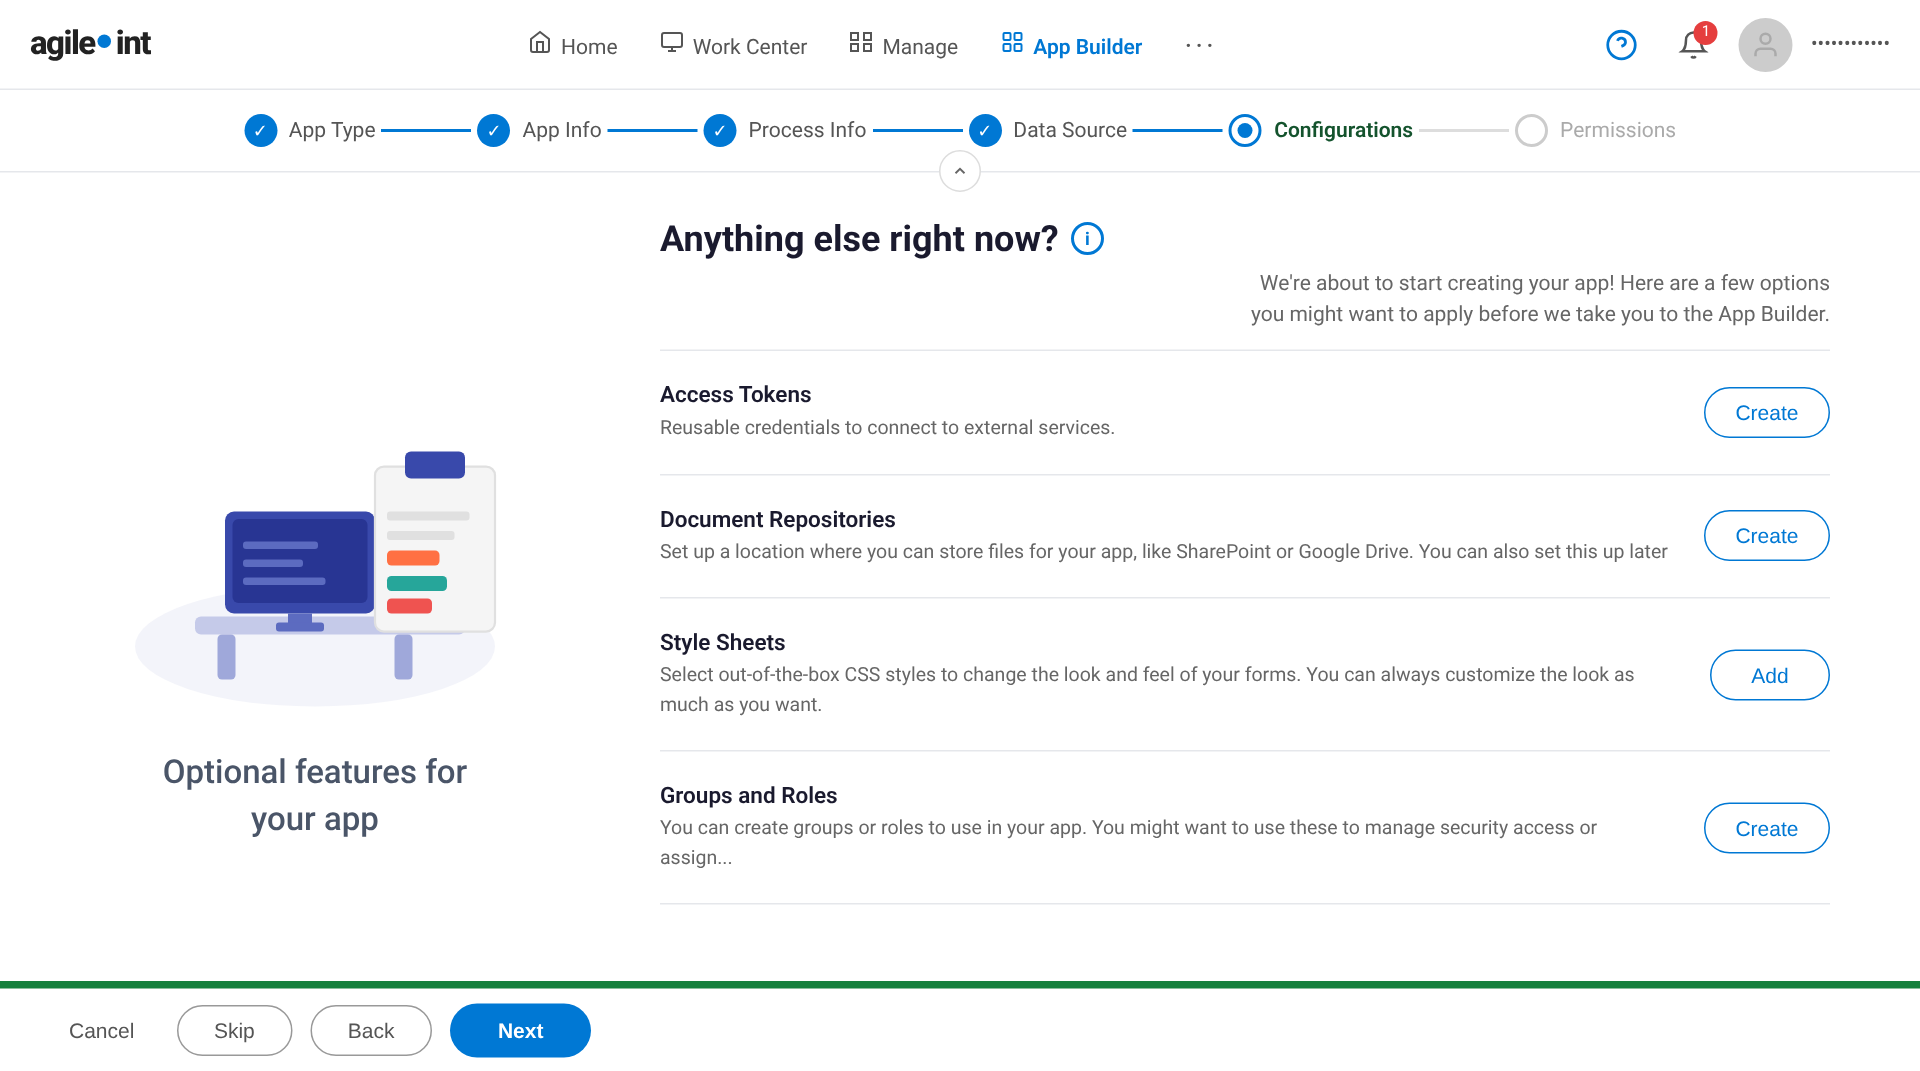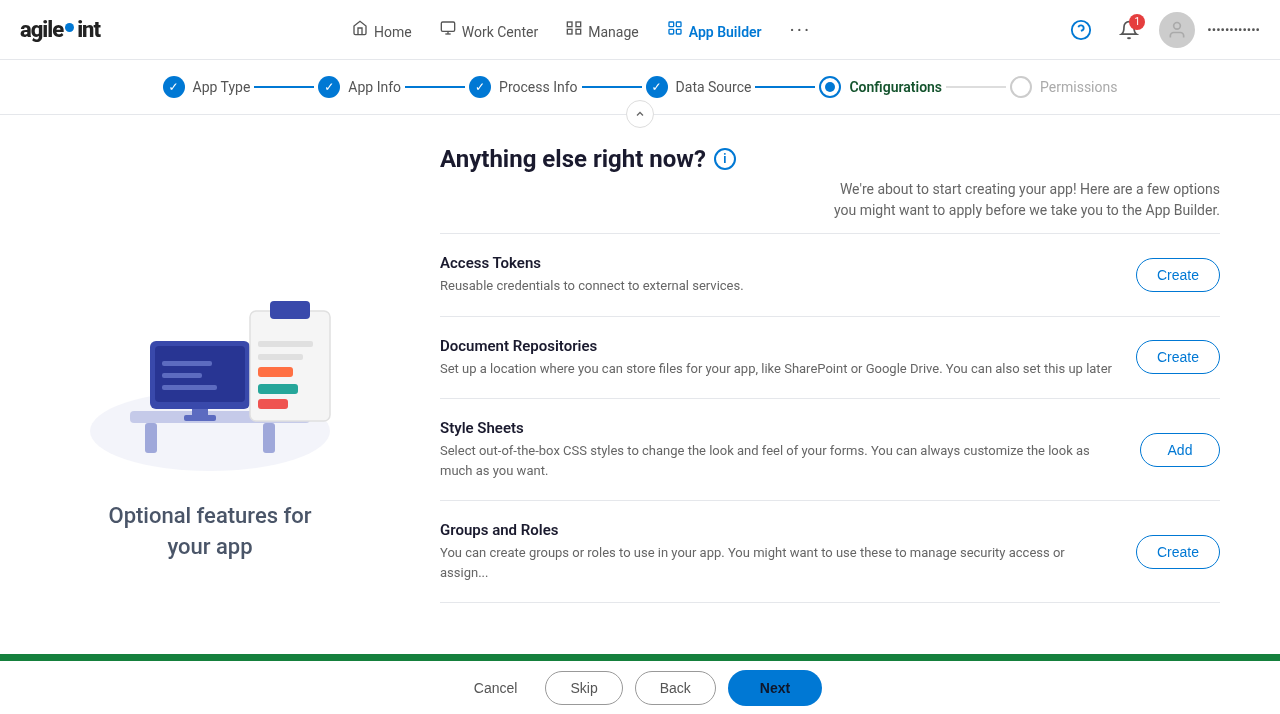--- a/index.html
+++ b/index.html
@@ -128,8 +128,8 @@
     
     .footer {
       position: fixed; bottom: 0; left: 0; right: 0;
-      height: 60px; background: #fff; border-top: 7px solid #15803d;
-      display: flex; align-items: center; justify-content: center;
+      height: 60px; background: #fff; border-top: 5px solid #15803d;
+      display: flex; align-items: center; justify-content: flex-start;
       padding: 0 30px; gap: 12px;
     }
     .btn-cancel {

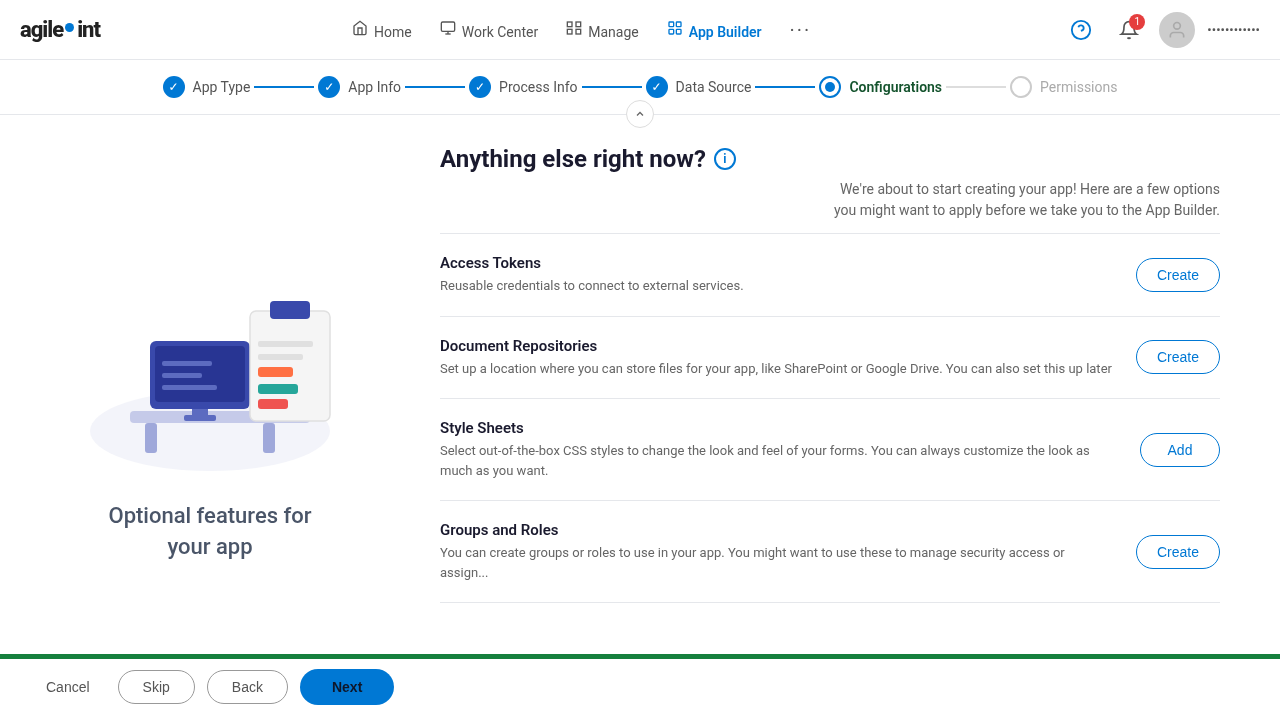--- a/index.html
+++ b/index.html
@@ -142,7 +142,7 @@
     }
     .btn-primary {
       padding: 10px 32px; background: #0078d4; border: none;
-      color: #0f172a; border-radius: 24px; cursor: pointer;
+      color: #ffffff; border-radius: 24px; cursor: pointer;
       font-size: 14px; font-weight: 600;
     }
 

